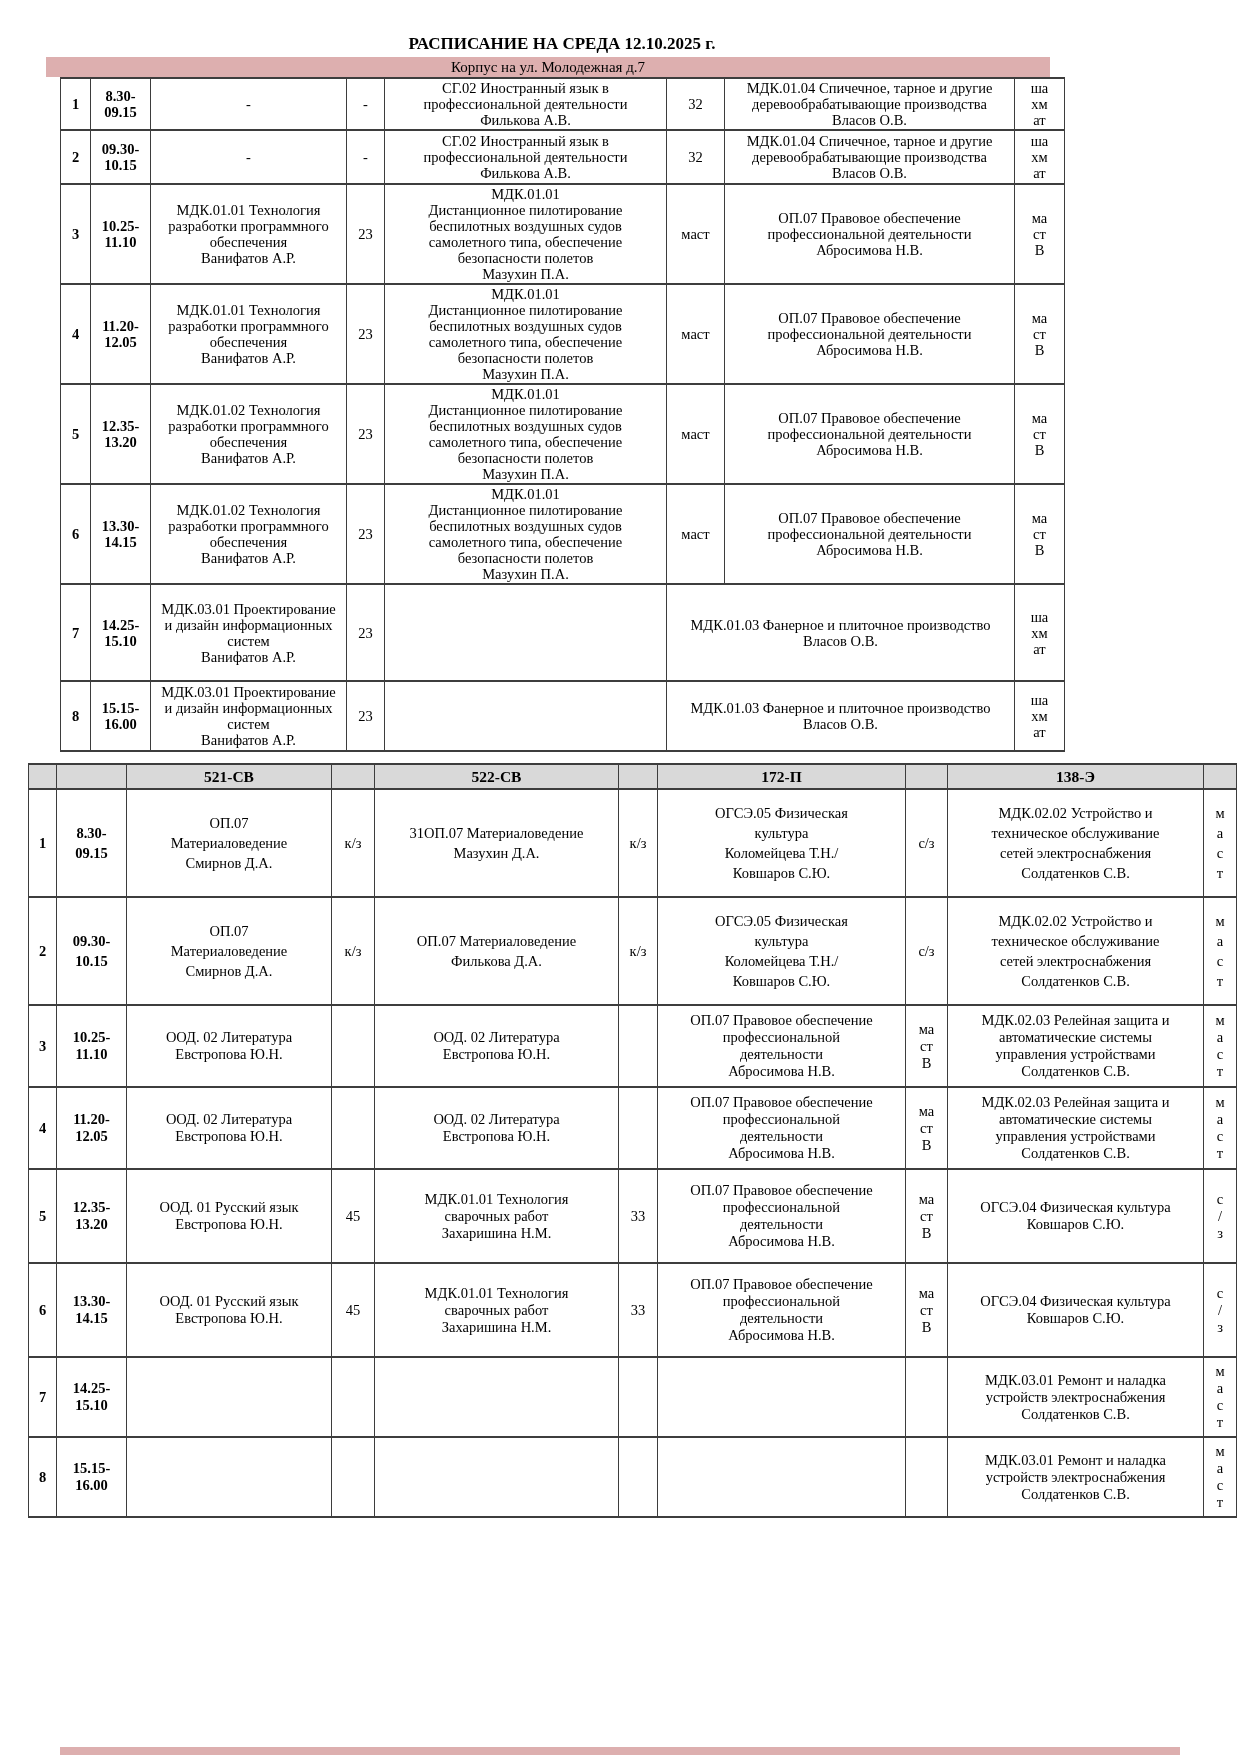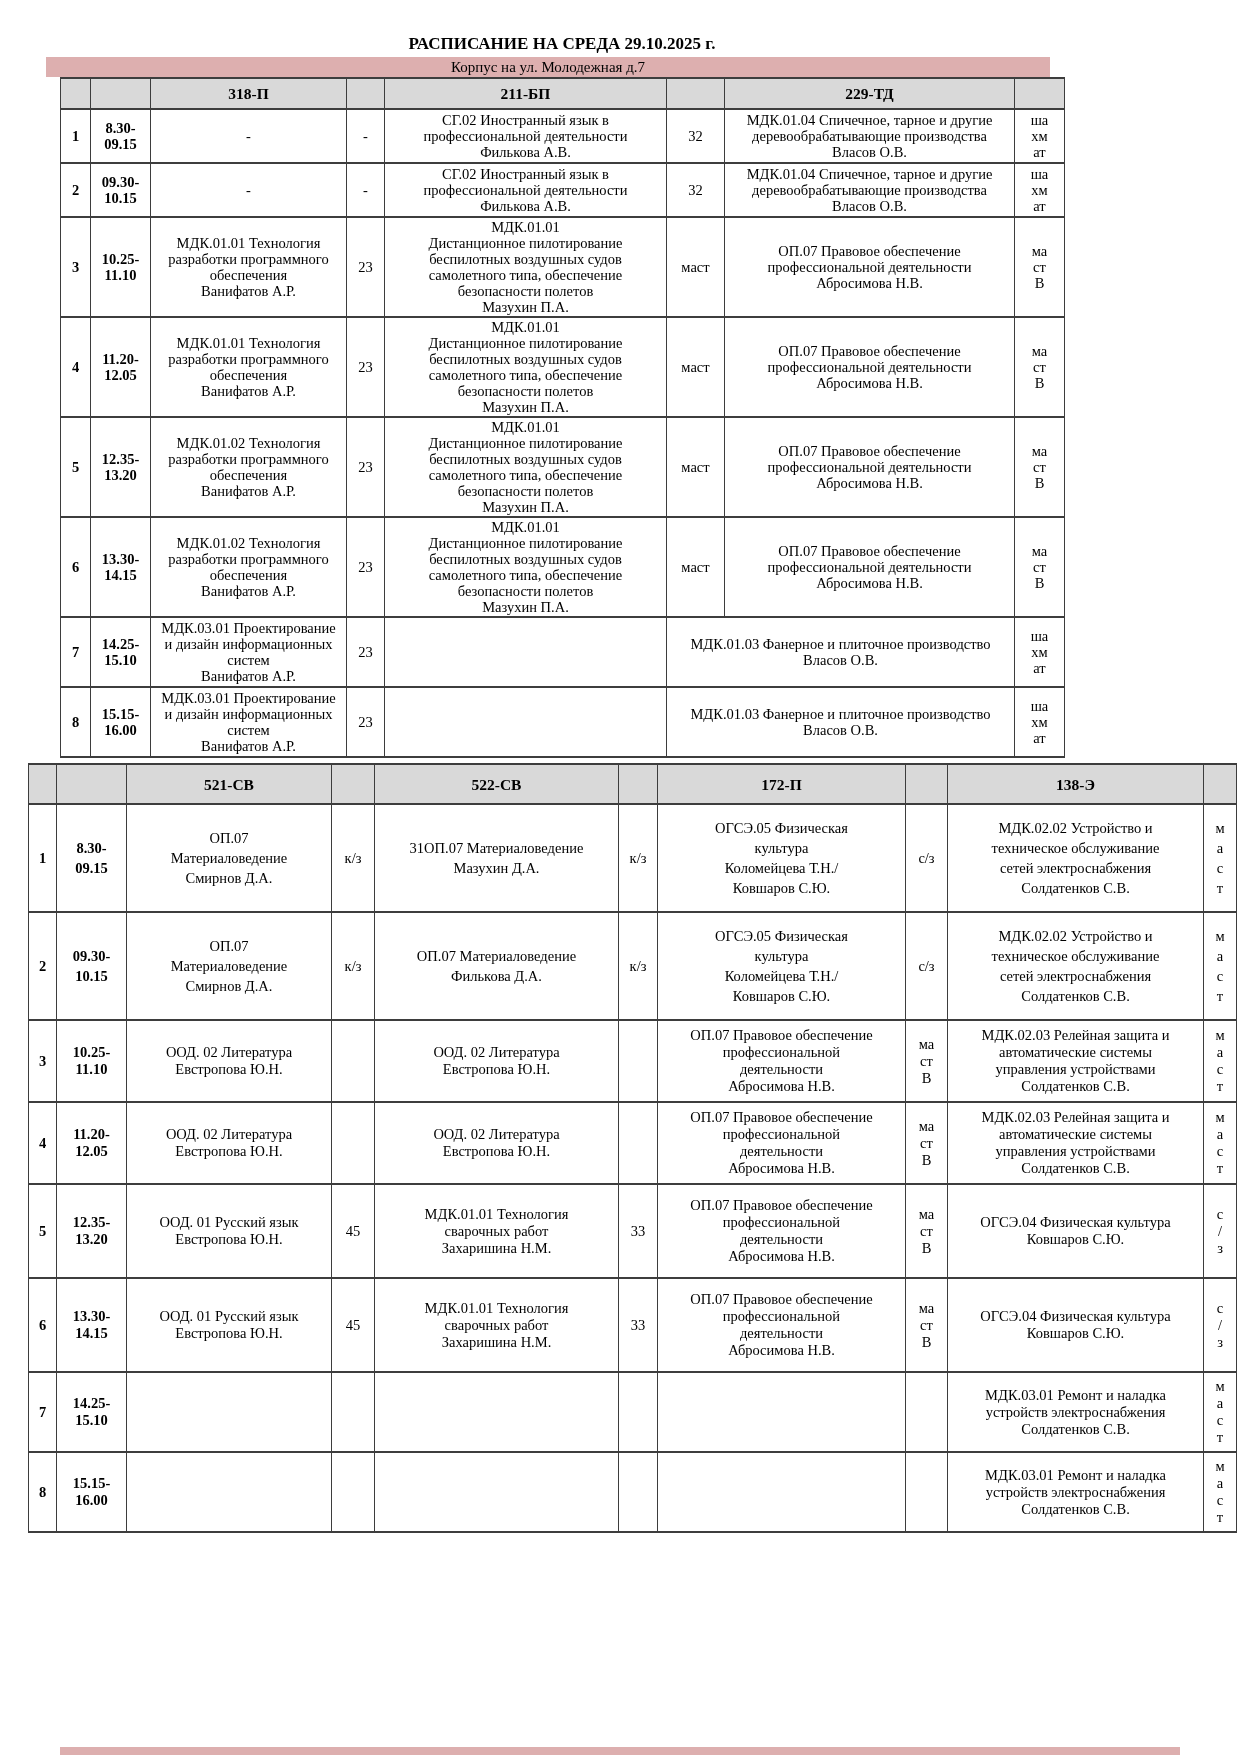--- a/index.html
+++ b/index.html
@@ -54,7 +54,7 @@
 </head>
 <body>
 
-<div class="page-title">РАСПИСАНИЕ НА СРЕДА 29.10.2025 г.</div>
+<div class="page-title">РАСПИСАНИЕ НА СРЕДА 12.10.2025 г.</div>
 
 <div class="banner">Корпус на ул. Молодежная д.7</div>
 

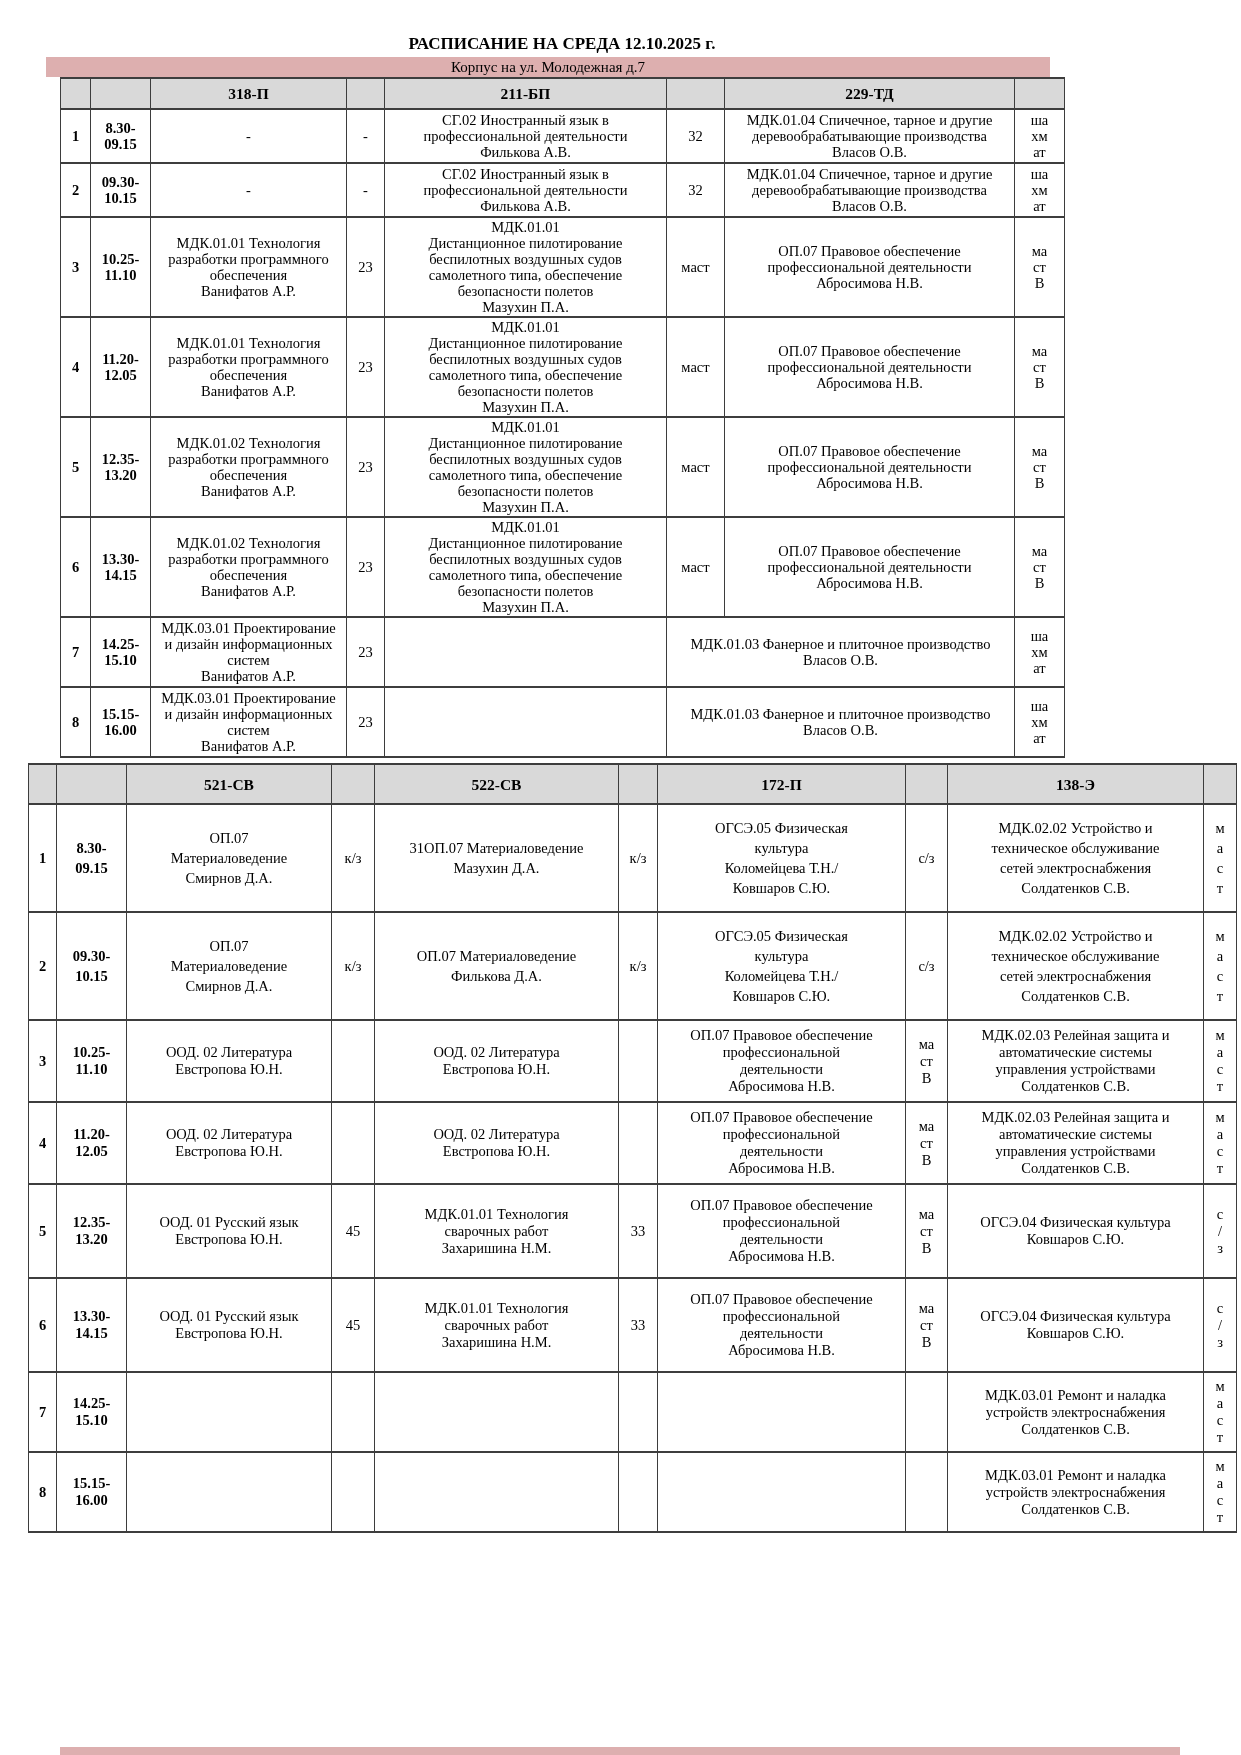--- a/index.html
+++ b/index.html
@@ -71,16 +71,6 @@
   </colgroup>
   <tbody>
       <tr>
-        <td class="hdr"></td>
-        <td class="hdr"></td>
-        <td class="hdr">318-П</td>
-        <td class="hdr"></td>
-        <td class="hdr">211-БП</td>
-        <td class="hdr"></td>
-        <td class="hdr">229-ТД</td>
-        <td class="hdr"></td>
-      </tr>
-      <tr>
         <td class="num">1</td>
         <td class="time">8.30-
 09.15</td>

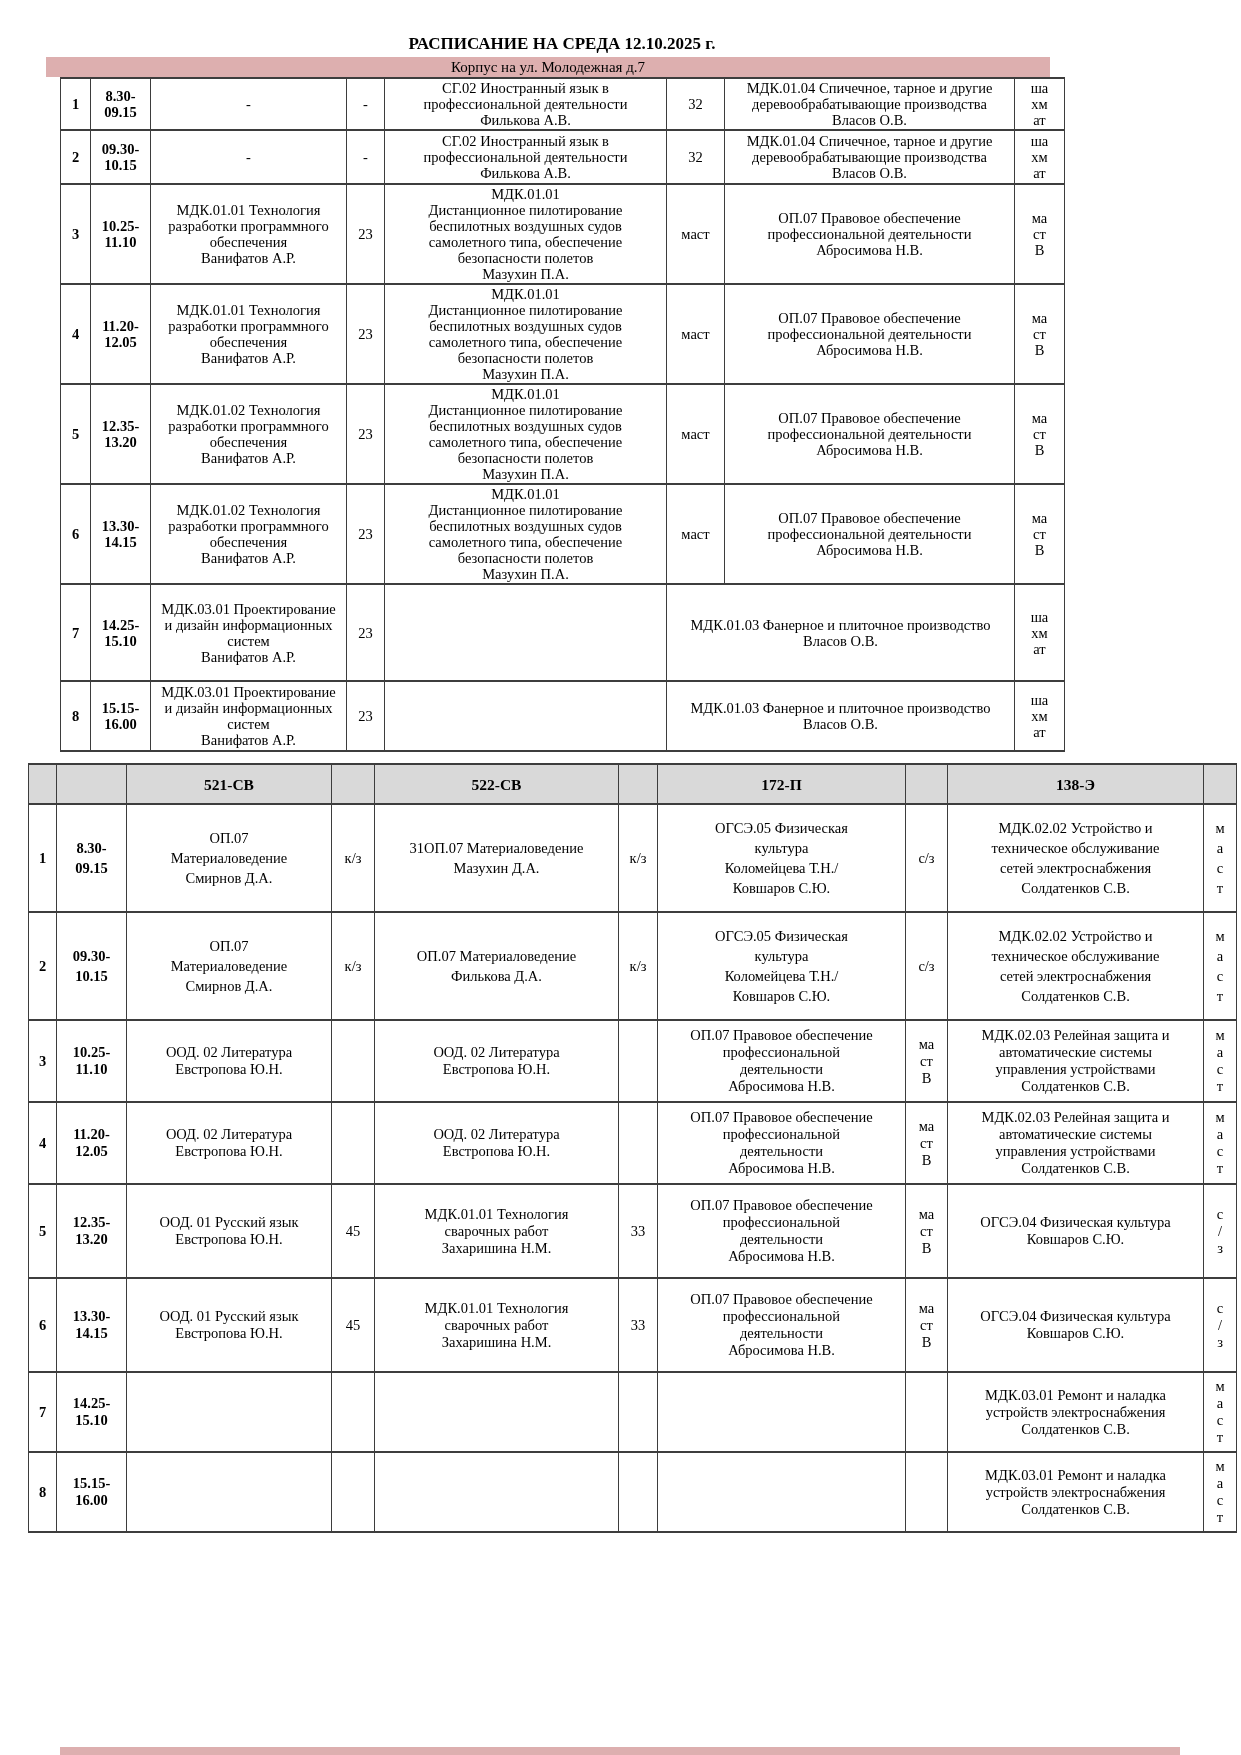--- a/index.html
+++ b/index.html
@@ -41,7 +41,7 @@
   .t1 tr:nth-child(n+4):nth-child(-n+7){height:97px;}
   .t1 tr:nth-child(8),.t1 tr:nth-child(9){height:70px;}
   
-  .t2 tr:nth-child(1){height:40px;}
+  .t2 tr:nth-child(1){height:25px;}
   .t2 tr:nth-child(2),.t2 tr:nth-child(3){height:108px;}
   .t2 tr:nth-child(4),.t2 tr:nth-child(5){height:82px;}
   .t2 tr:nth-child(6),.t2 tr:nth-child(7){height:94px;}

